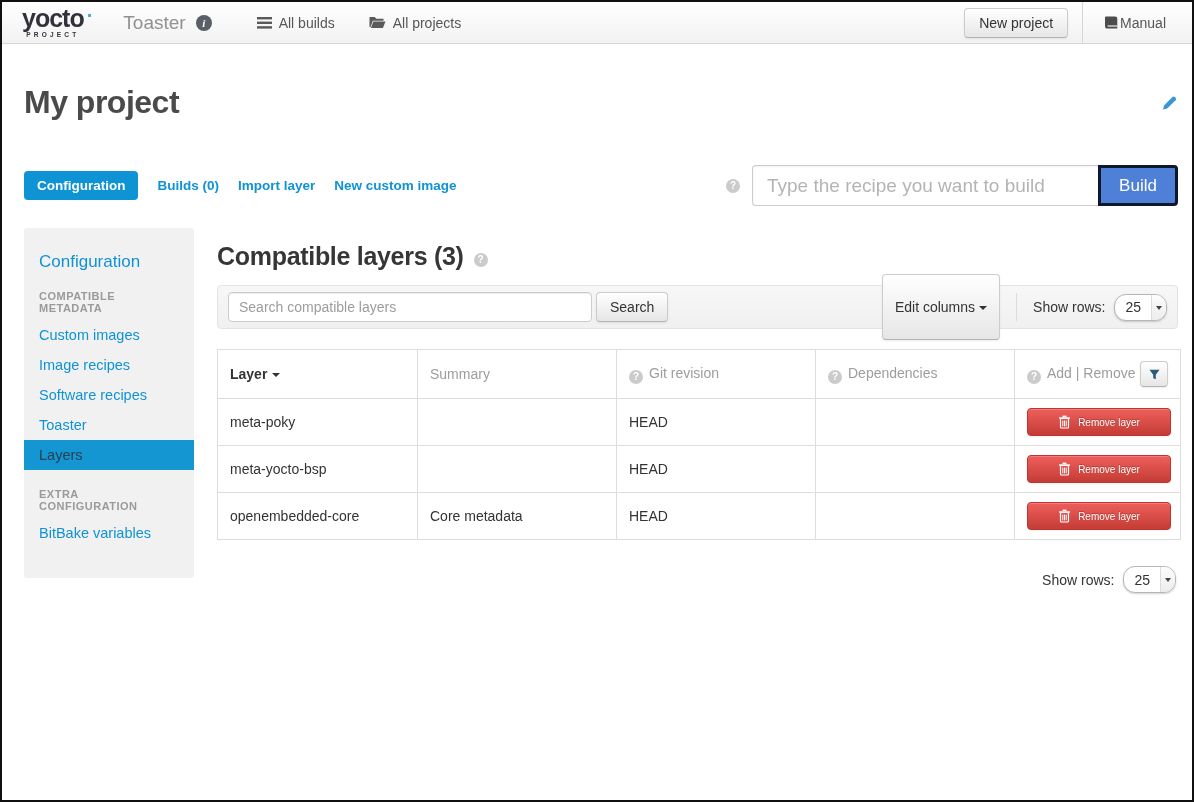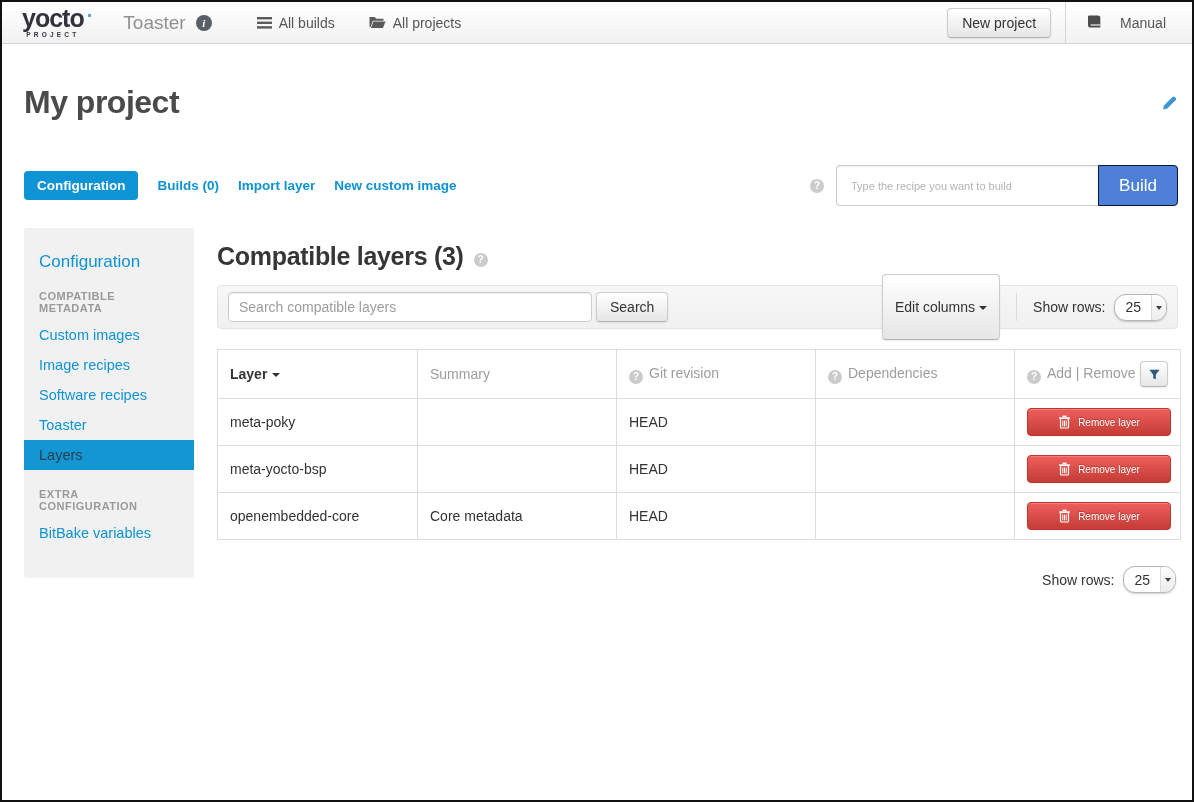--- a/index.html
+++ b/index.html
@@ -40,7 +40,7 @@
     box-shadow: inset 0 1px 0 rgba(255,255,255,.3), 0 1px 2px rgba(0,0,0,.08);
   }
   .nav-divider { width: 1px; height: 42px; background: #d6d6d6; margin-left: 14px; }
-  .manual { display: flex; align-items: flex-start; gap: 19px; color: #565656; font-size: 14px; padding: 0 26px 0 20px; cursor: pointer; }
+  .manual { display: flex; align-items: center; gap: 2px; color: #565656; font-size: 14px; padding: 0 26px 0 20px; cursor: pointer; }
 
   
   .page { padding: 0 14px 0 22px; }

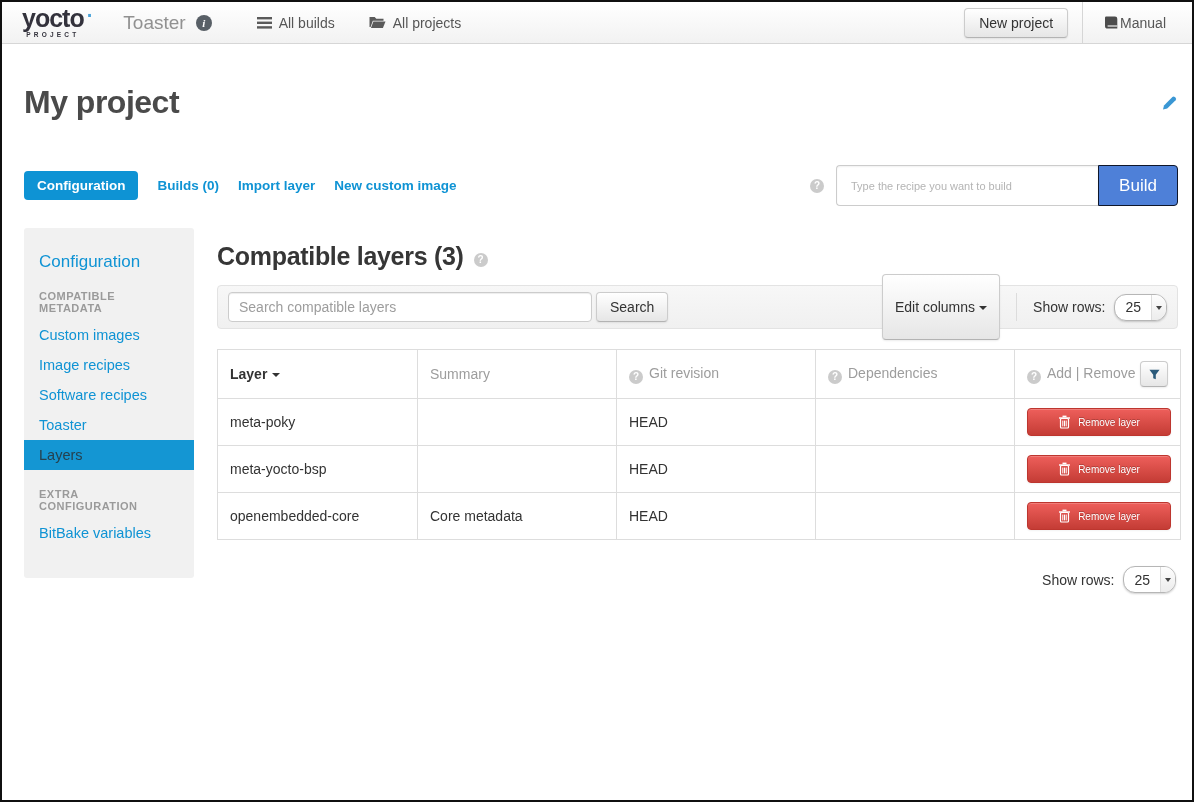--- a/index.html
+++ b/index.html
@@ -63,8 +63,8 @@
   }
   .build-help { margin-right: 12px; }
   .build-input {
-    width: 262px; height: 41px; border: 1px solid #ccc; border-right: none;
-    border-radius: 4px 0 0 4px; padding: 0 14px; font-size: 11px; color: #555;
+    width: 346px; height: 41px; border: 1px solid #ccc; border-right: none;
+    border-radius: 4px 0 0 4px; padding: 0 14px; font-size: 19px; color: #555;
     outline: none; font-family: "Liberation Sans", sans-serif;
     box-shadow: inset 0 1px 2px rgba(0,0,0,.06);
   }

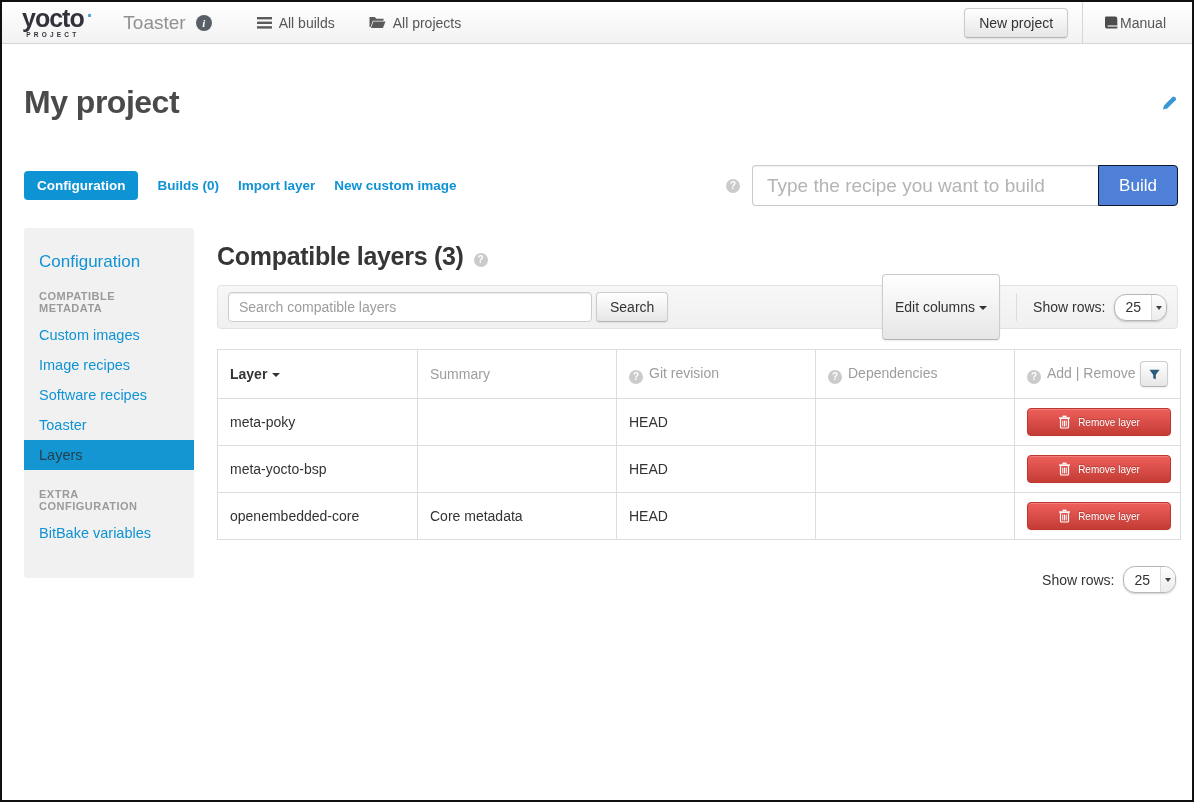--- a/index.html
+++ b/index.html
@@ -70,7 +70,7 @@
   }
   .build-input::placeholder { color: #b4b4b4; }
   .btn-build {
-    height: 41px; width: 80px; background: #4e80d8; border: 1px solid #0f172a;
+    height: 41px; width: 80px; background: #4e80d8; border: 3px solid #0f172a;
     border-radius: 0 4px 4px 0; color: #fff; font-size: 17px; cursor: pointer;
     font-family: "Liberation Sans", sans-serif;
   }

